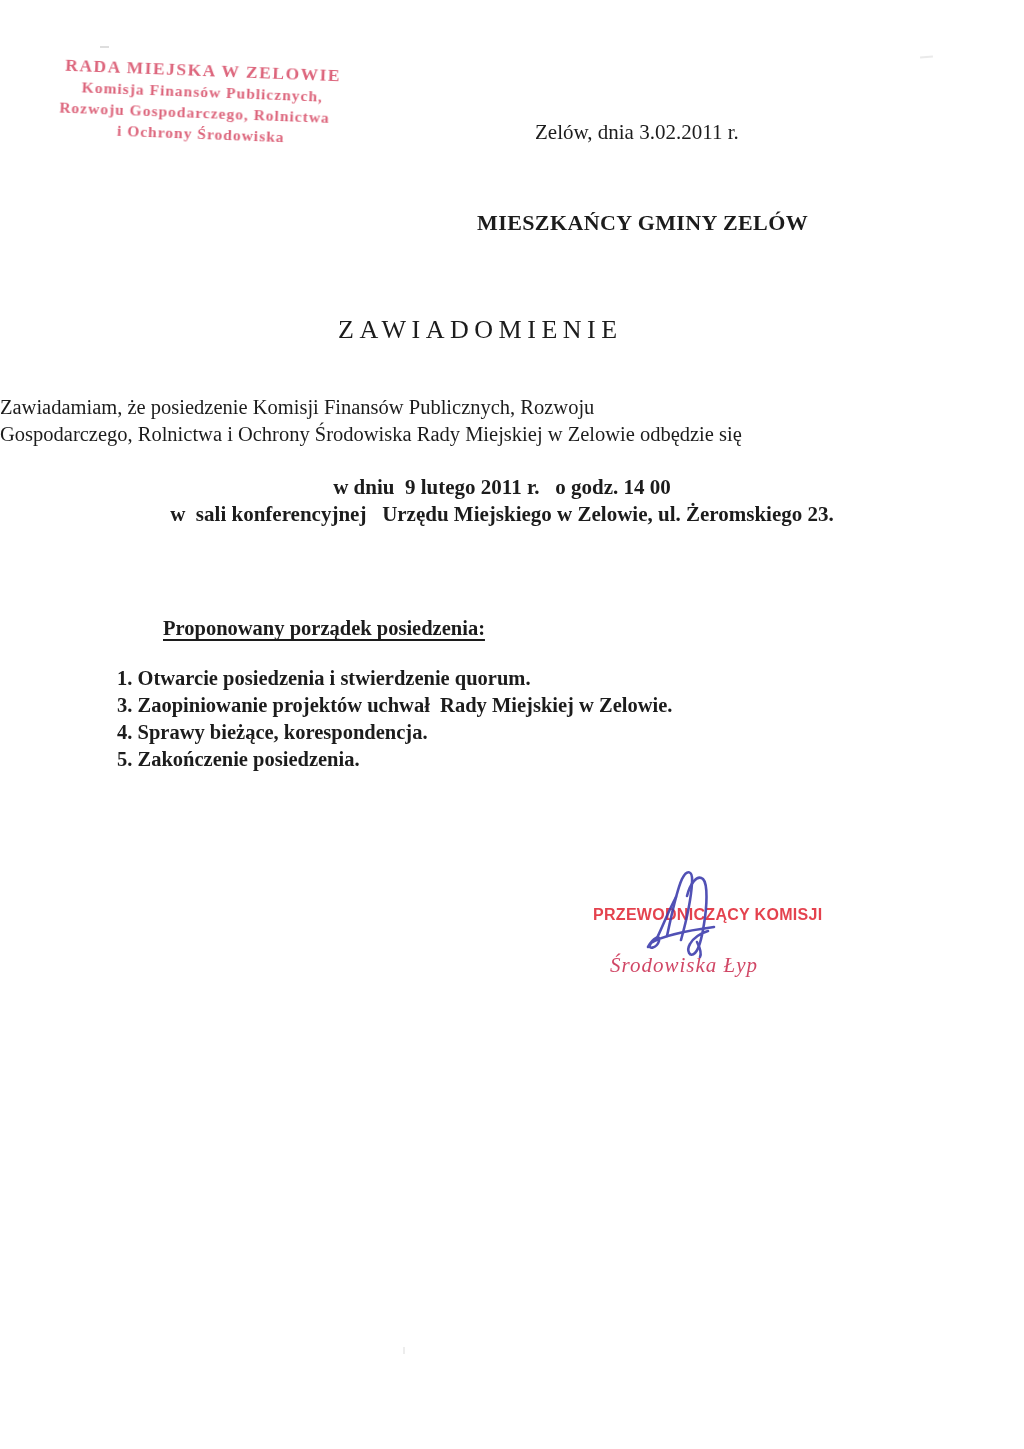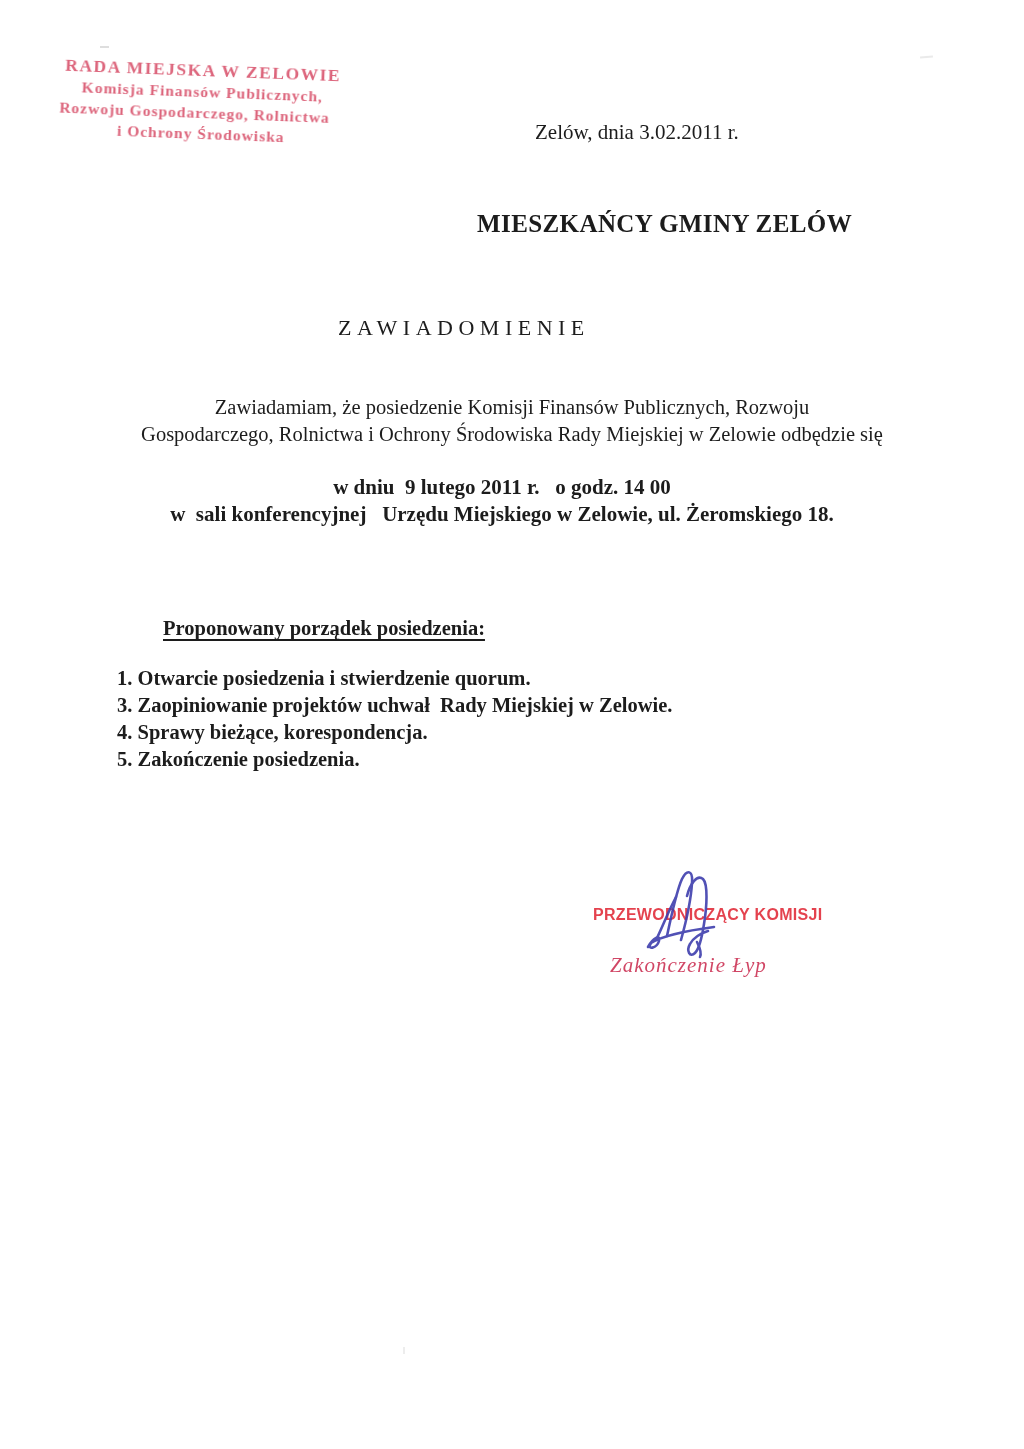--- a/index.html
+++ b/index.html
@@ -49,7 +49,7 @@
   .recipient {
     left: 477px;
     top: 210px;
-    font-size: 25px;
+    font-size: 22px;
     font-weight: bold;
     letter-spacing: 0.4px;
   }

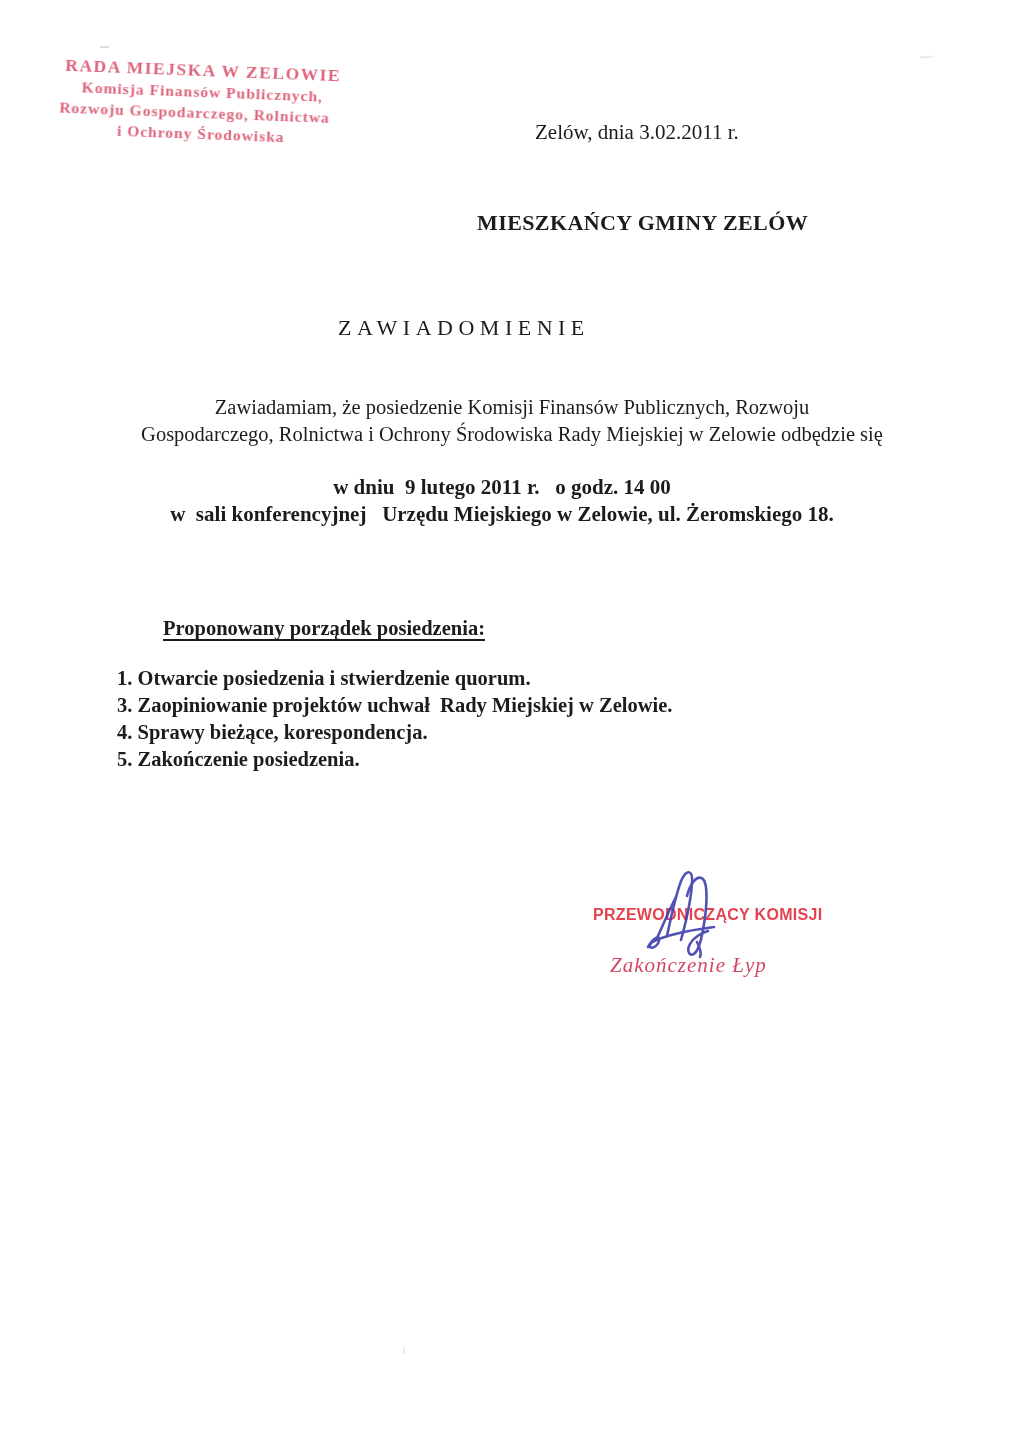--- a/index.html
+++ b/index.html
@@ -58,7 +58,7 @@
   .notice-title {
     left: 338px;
     top: 315px;
-    font-size: 22px;
+    font-size: 26px;
     letter-spacing: 5.5px;
   }
 

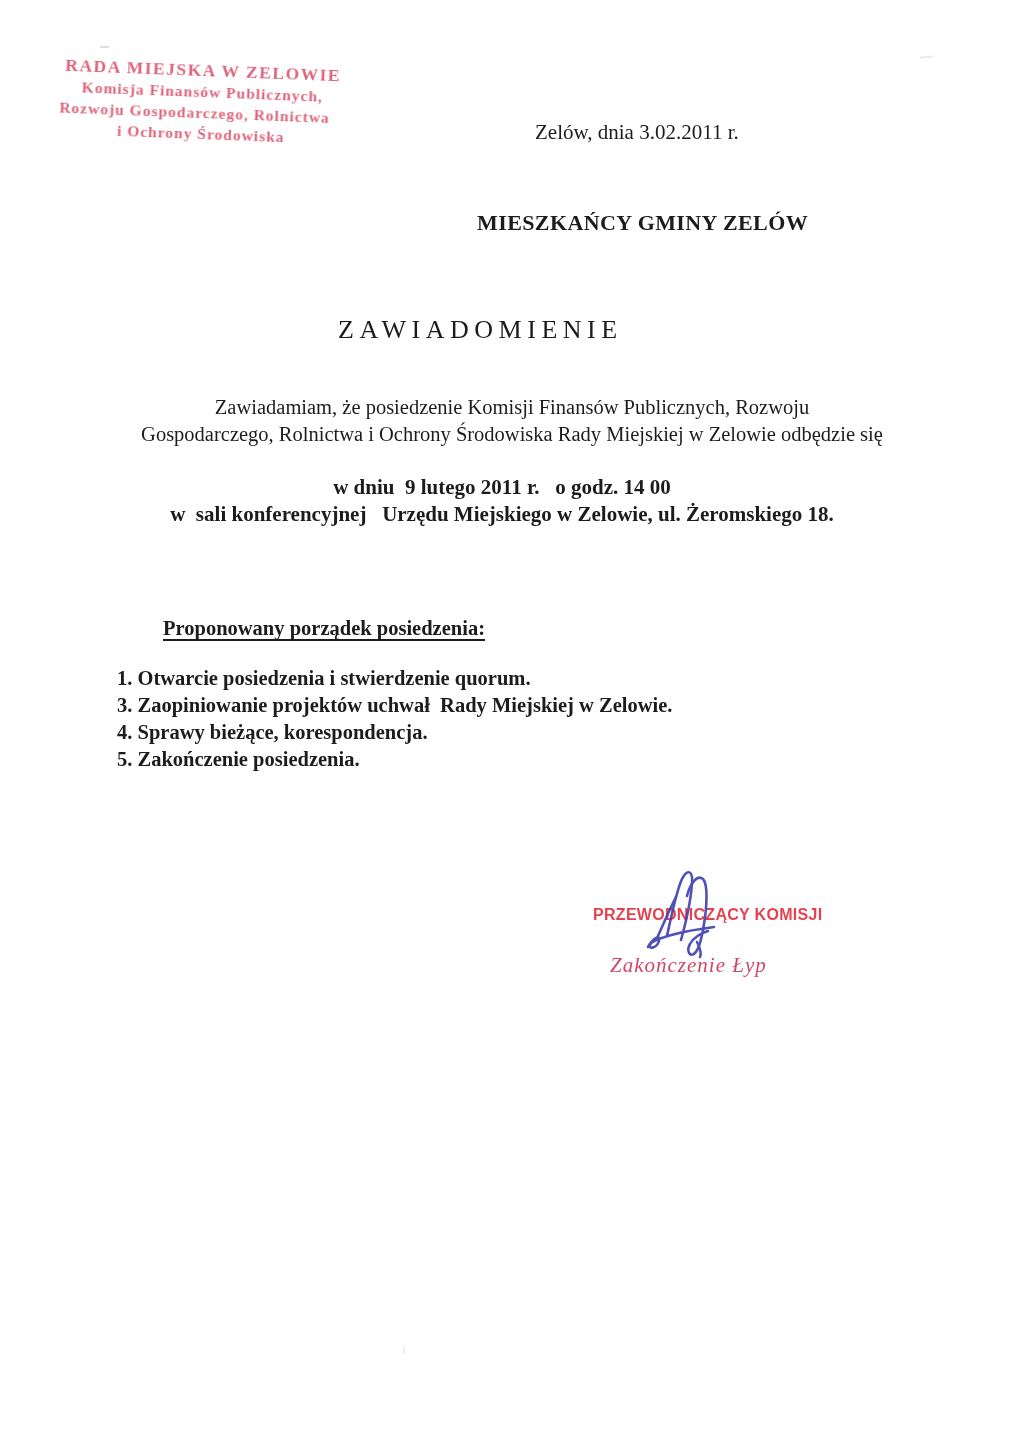--- a/index.html
+++ b/index.html
@@ -67,7 +67,6 @@
     left: 0;
     top: 394px;
     width: 1024px;
-    text-align: center;
     font-size: 20.5px;
     line-height: 27px;
   }

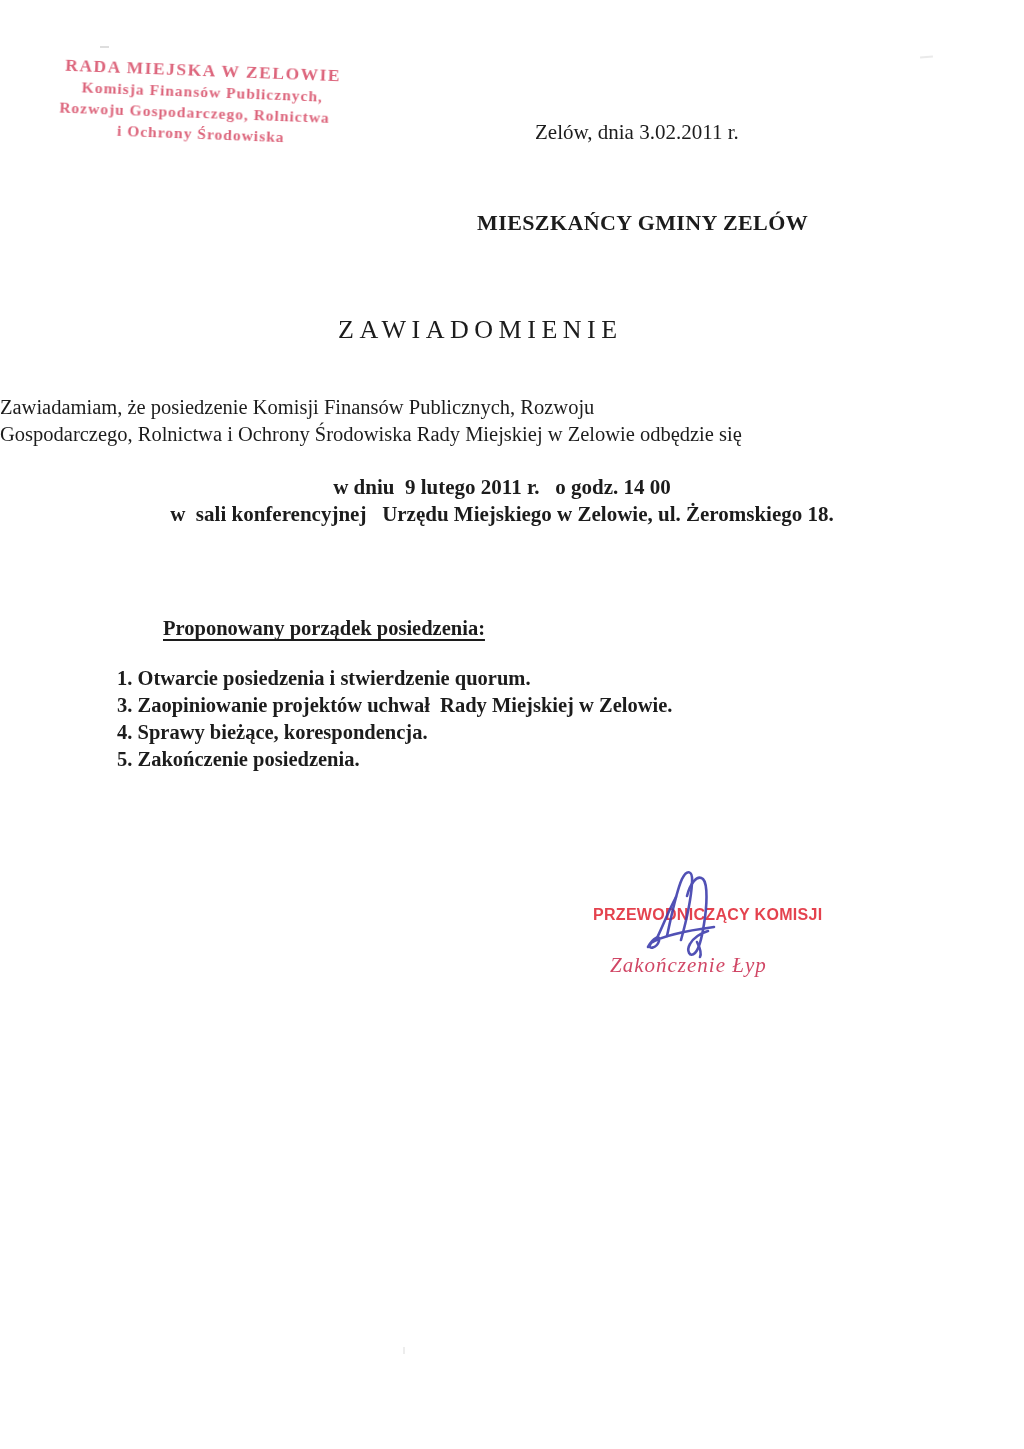--- a/index.html
+++ b/index.html
@@ -165,7 +165,7 @@
 
   <div class="abs meeting">
     <div class="pre">w dniu  9 lutego 2011 r.   o godz. 14 00</div>
-    <div class="pre">w  sali konferencyjnej   Urzędu Miejskiego w Zelowie, ul. Żeromskiego 18.</div>
+    <div class="pre">w  sali konferencyjnej   Urzędu Miejskiego w Zelowie, ul. Żeromskiego 23.</div>
   </div>
 
   <div class="abs agenda-heading pre">Proponowany porządek posiedzenia:</div>

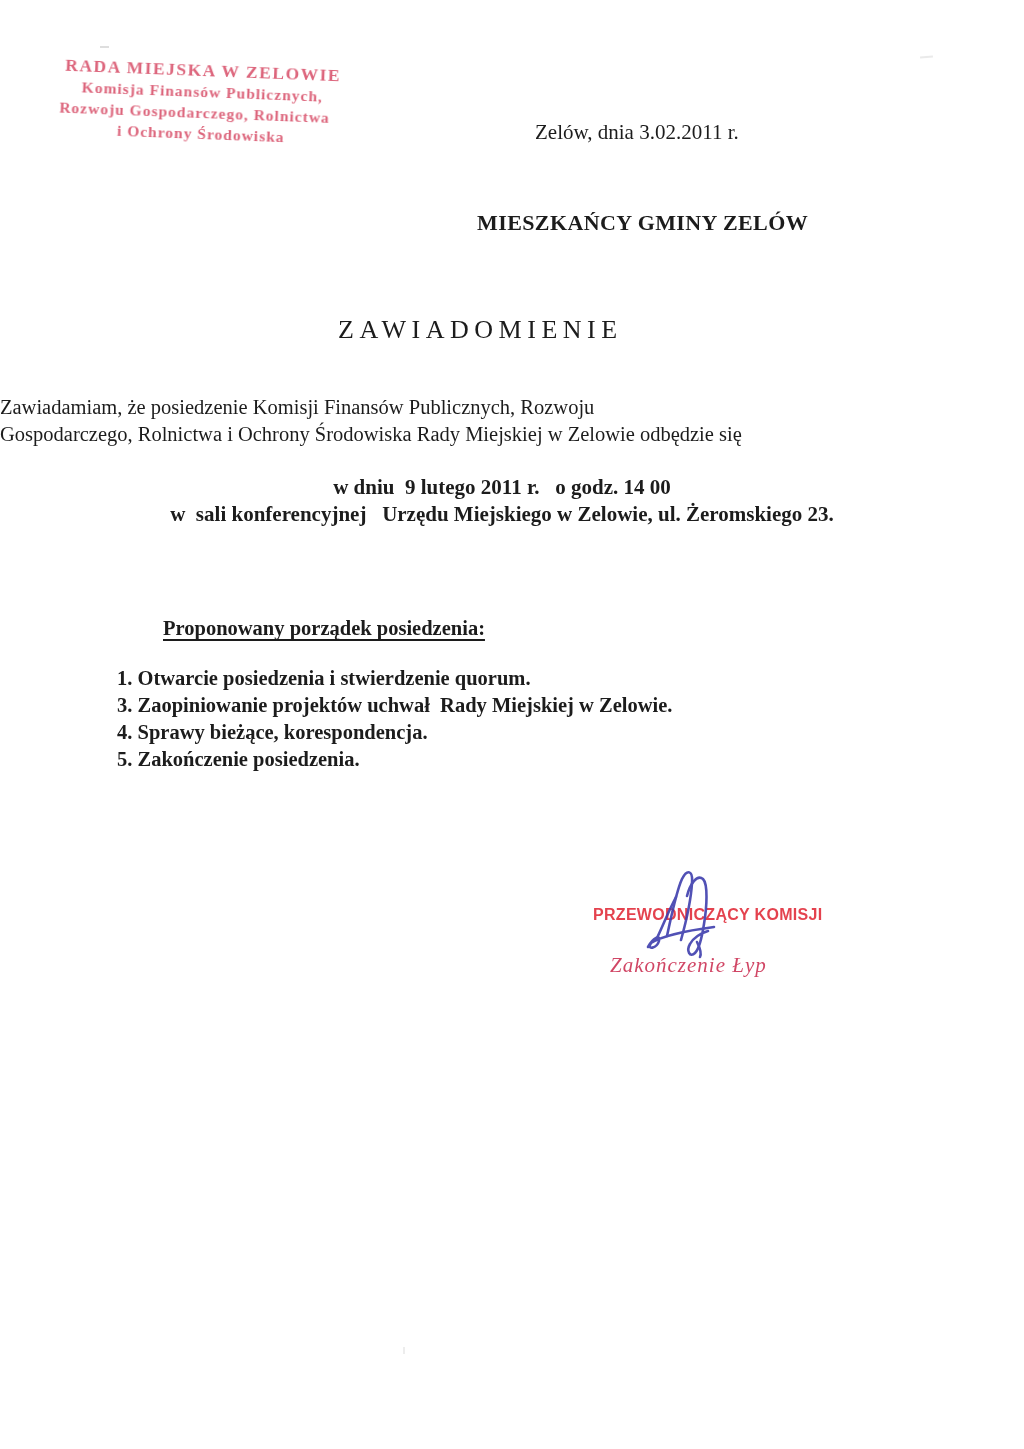--- a/index.html
+++ b/index.html
@@ -189,7 +189,7 @@
     </g>
   </svg>
 
-  <div class="abs sig-name pre">Zakończenie Łyp</div>
+  <div class="abs sig-name pre">Środowiska Łyp</div>
 
 </div>
 

